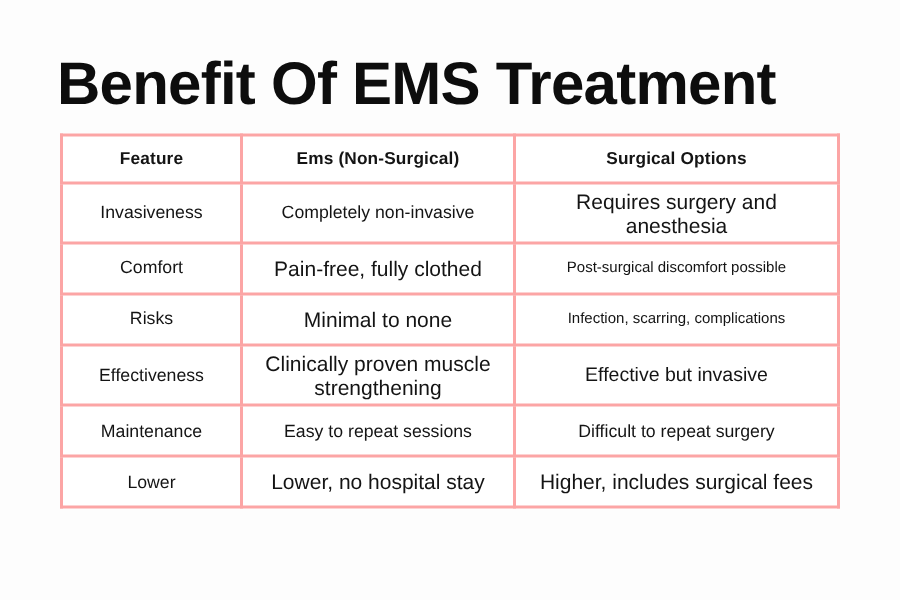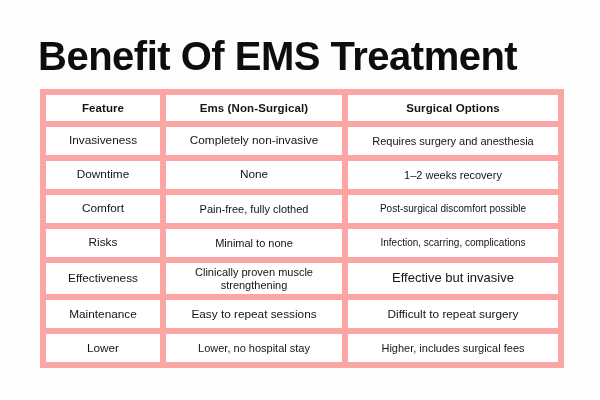--- a/index.html
+++ b/index.html
@@ -53,7 +53,7 @@
 
   #comparison-table td,
   #comparison-table th {
-    border: 6px solid #fca5a5;
+    border: 2px solid #fca5a5;
     text-align: center;
     vertical-align: middle;
     padding: 3px 5px;

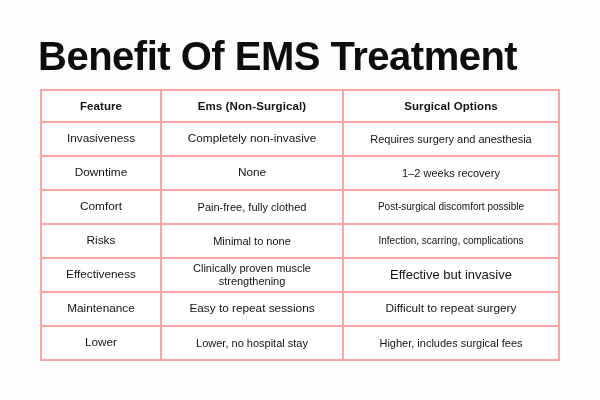--- a/index.html
+++ b/index.html
@@ -78,7 +78,7 @@
   
   .t-lg  { font-size: 13px; }
   .t-md  { font-size: 11.8px; margin-left: 12px; }
-  .t-sm  { font-size: 11px; }
+  .t-sm  { font-size: 14px; }
   .t-xs  { font-size: 10px; margin-left: 42px; }
 
   .row-tall td { height: 40px; }

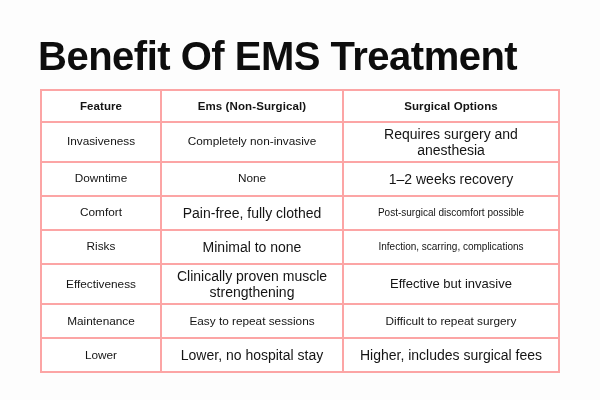--- a/index.html
+++ b/index.html
@@ -111,11 +111,6 @@
         <td class="t-sm">Requires surgery and anesthesia</td>
       </tr>
 
-      <tr>
-        <td class="t-md">Downtime</td>
-        <td class="t-md">None</td>
-        <td class="t-sm">1–2 weeks recovery</td>
-      </tr>
 
       <tr>
         <td class="t-md">Comfort</td>

